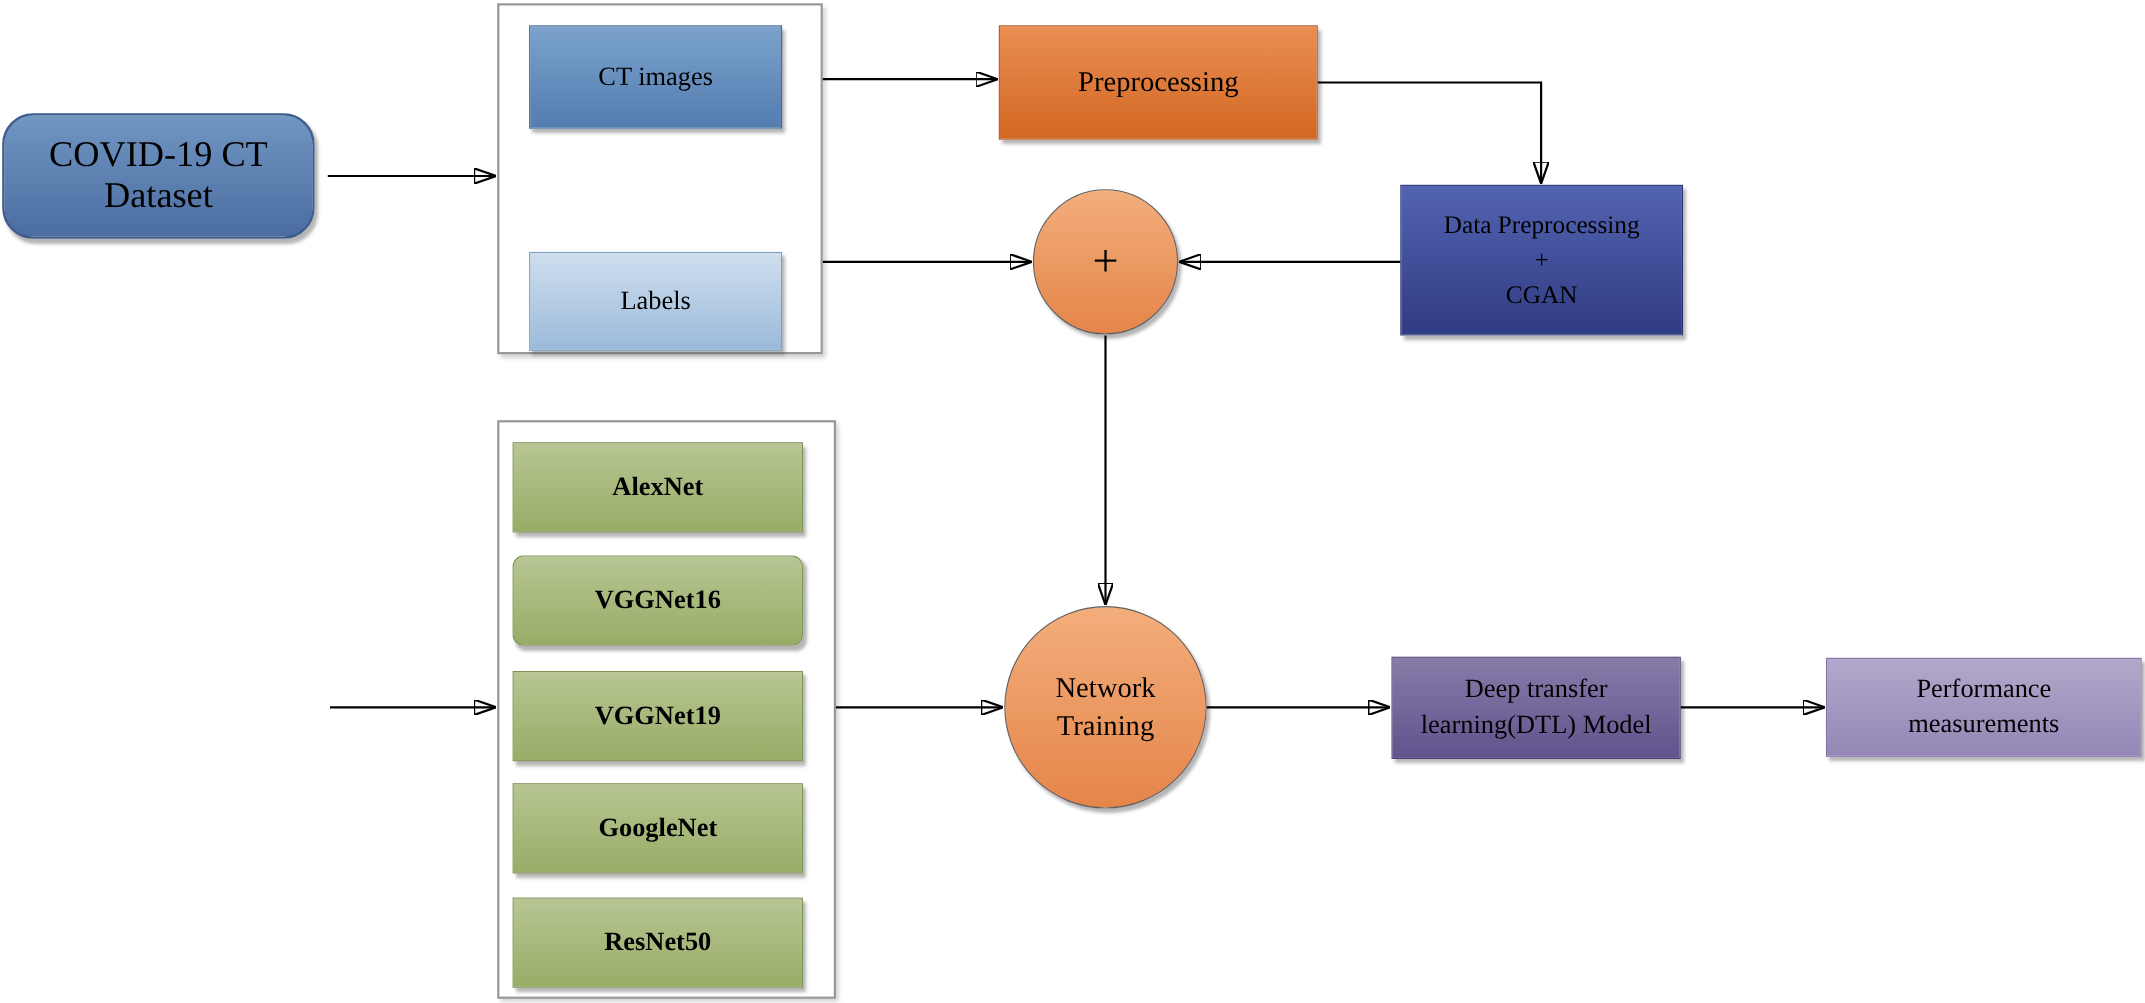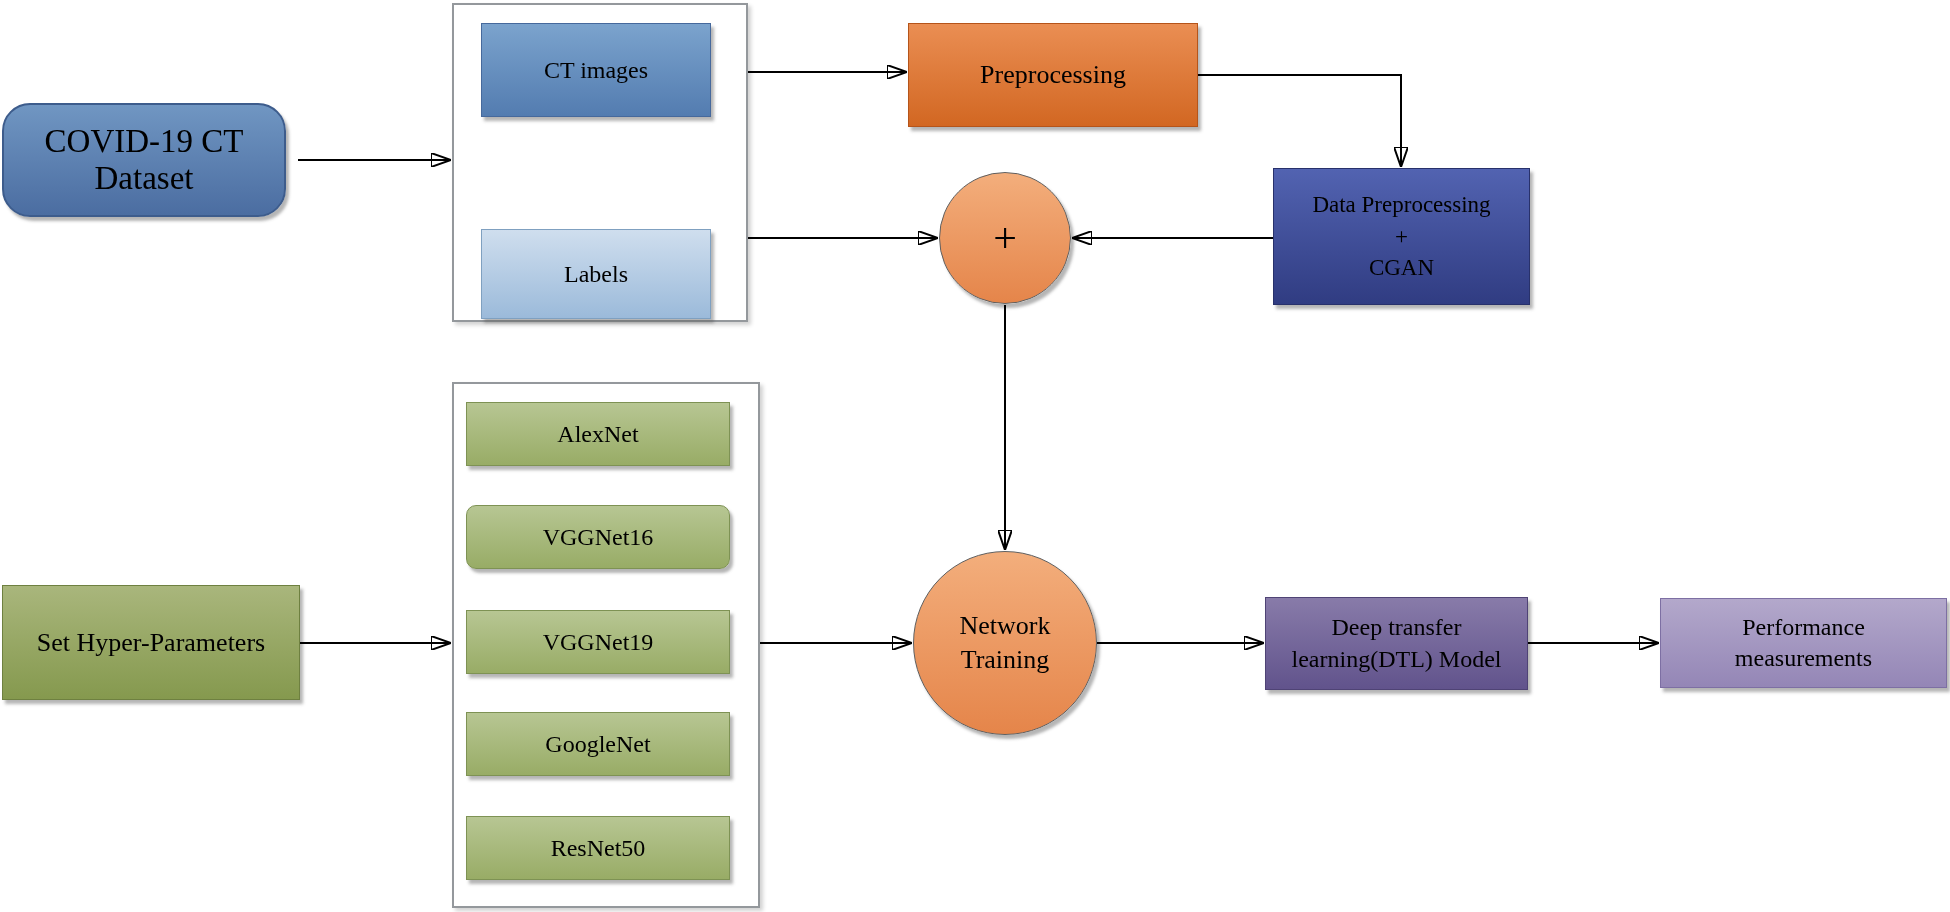--- a/index.html
+++ b/index.html
@@ -44,9 +44,9 @@
          border:1.5px solid var(--hyper-border);font-size:26px;}
 
   .grp-networks{left:452px;top:382px;width:308px;height:526px;}
-  .netbox{left:466px;width:264px;height:64px;
+  .netbox{left:466px;width:264px;height:82px;
          background:linear-gradient(180deg,var(--net-top),var(--net-bottom));
-         border:1.5px solid var(--net-border);font-size:24px;}
+         border:1.5px solid var(--net-border);font-size:24px;font-weight:bold;}
   .nb0{top:402px;} .nb1{top:505px;border-radius:10px;} .nb2{top:610px;} .nb3{top:712px;} .nb4{top:816px;}
 
   .dtl{left:1265px;top:597px;width:263px;height:93px;

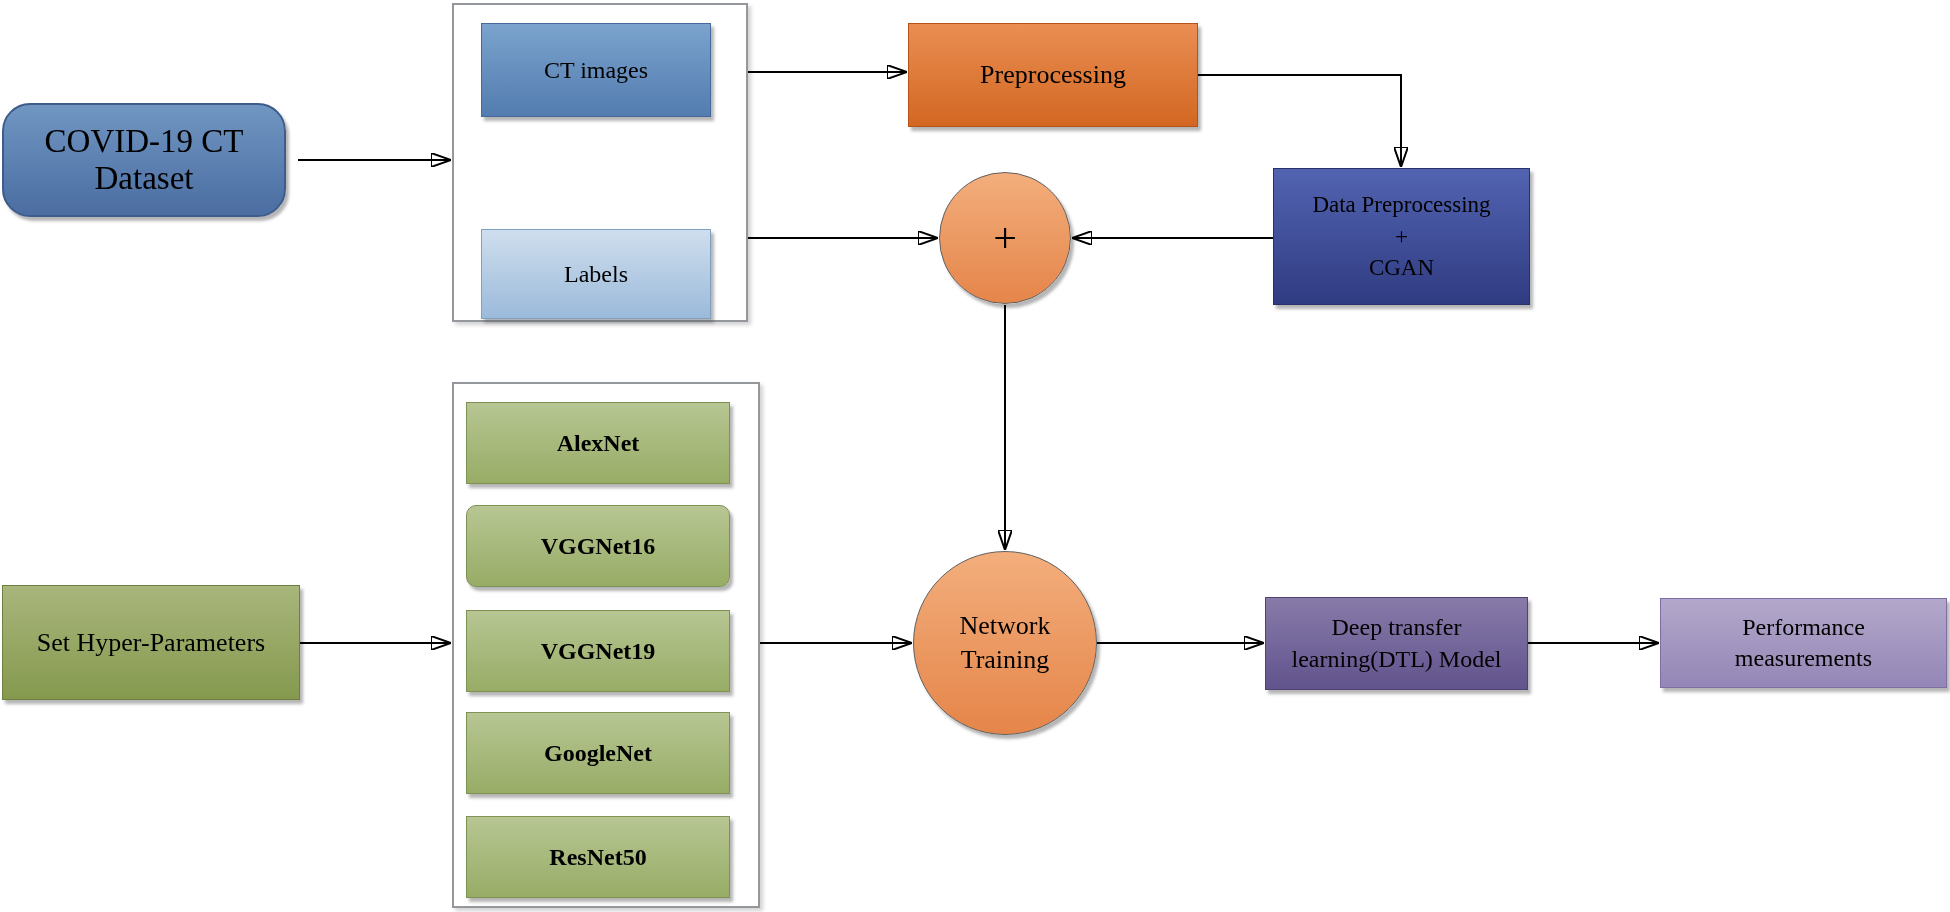--- a/index.html
+++ b/index.html
@@ -96,9 +96,6 @@
     <span>+</span>
   </div>
 
-  <div class="node hyper">
-    <span>Set Hyper-Parameters</span>
-  </div>
 
   <div class="node netbox nb0">
     <span>AlexNet</span>

